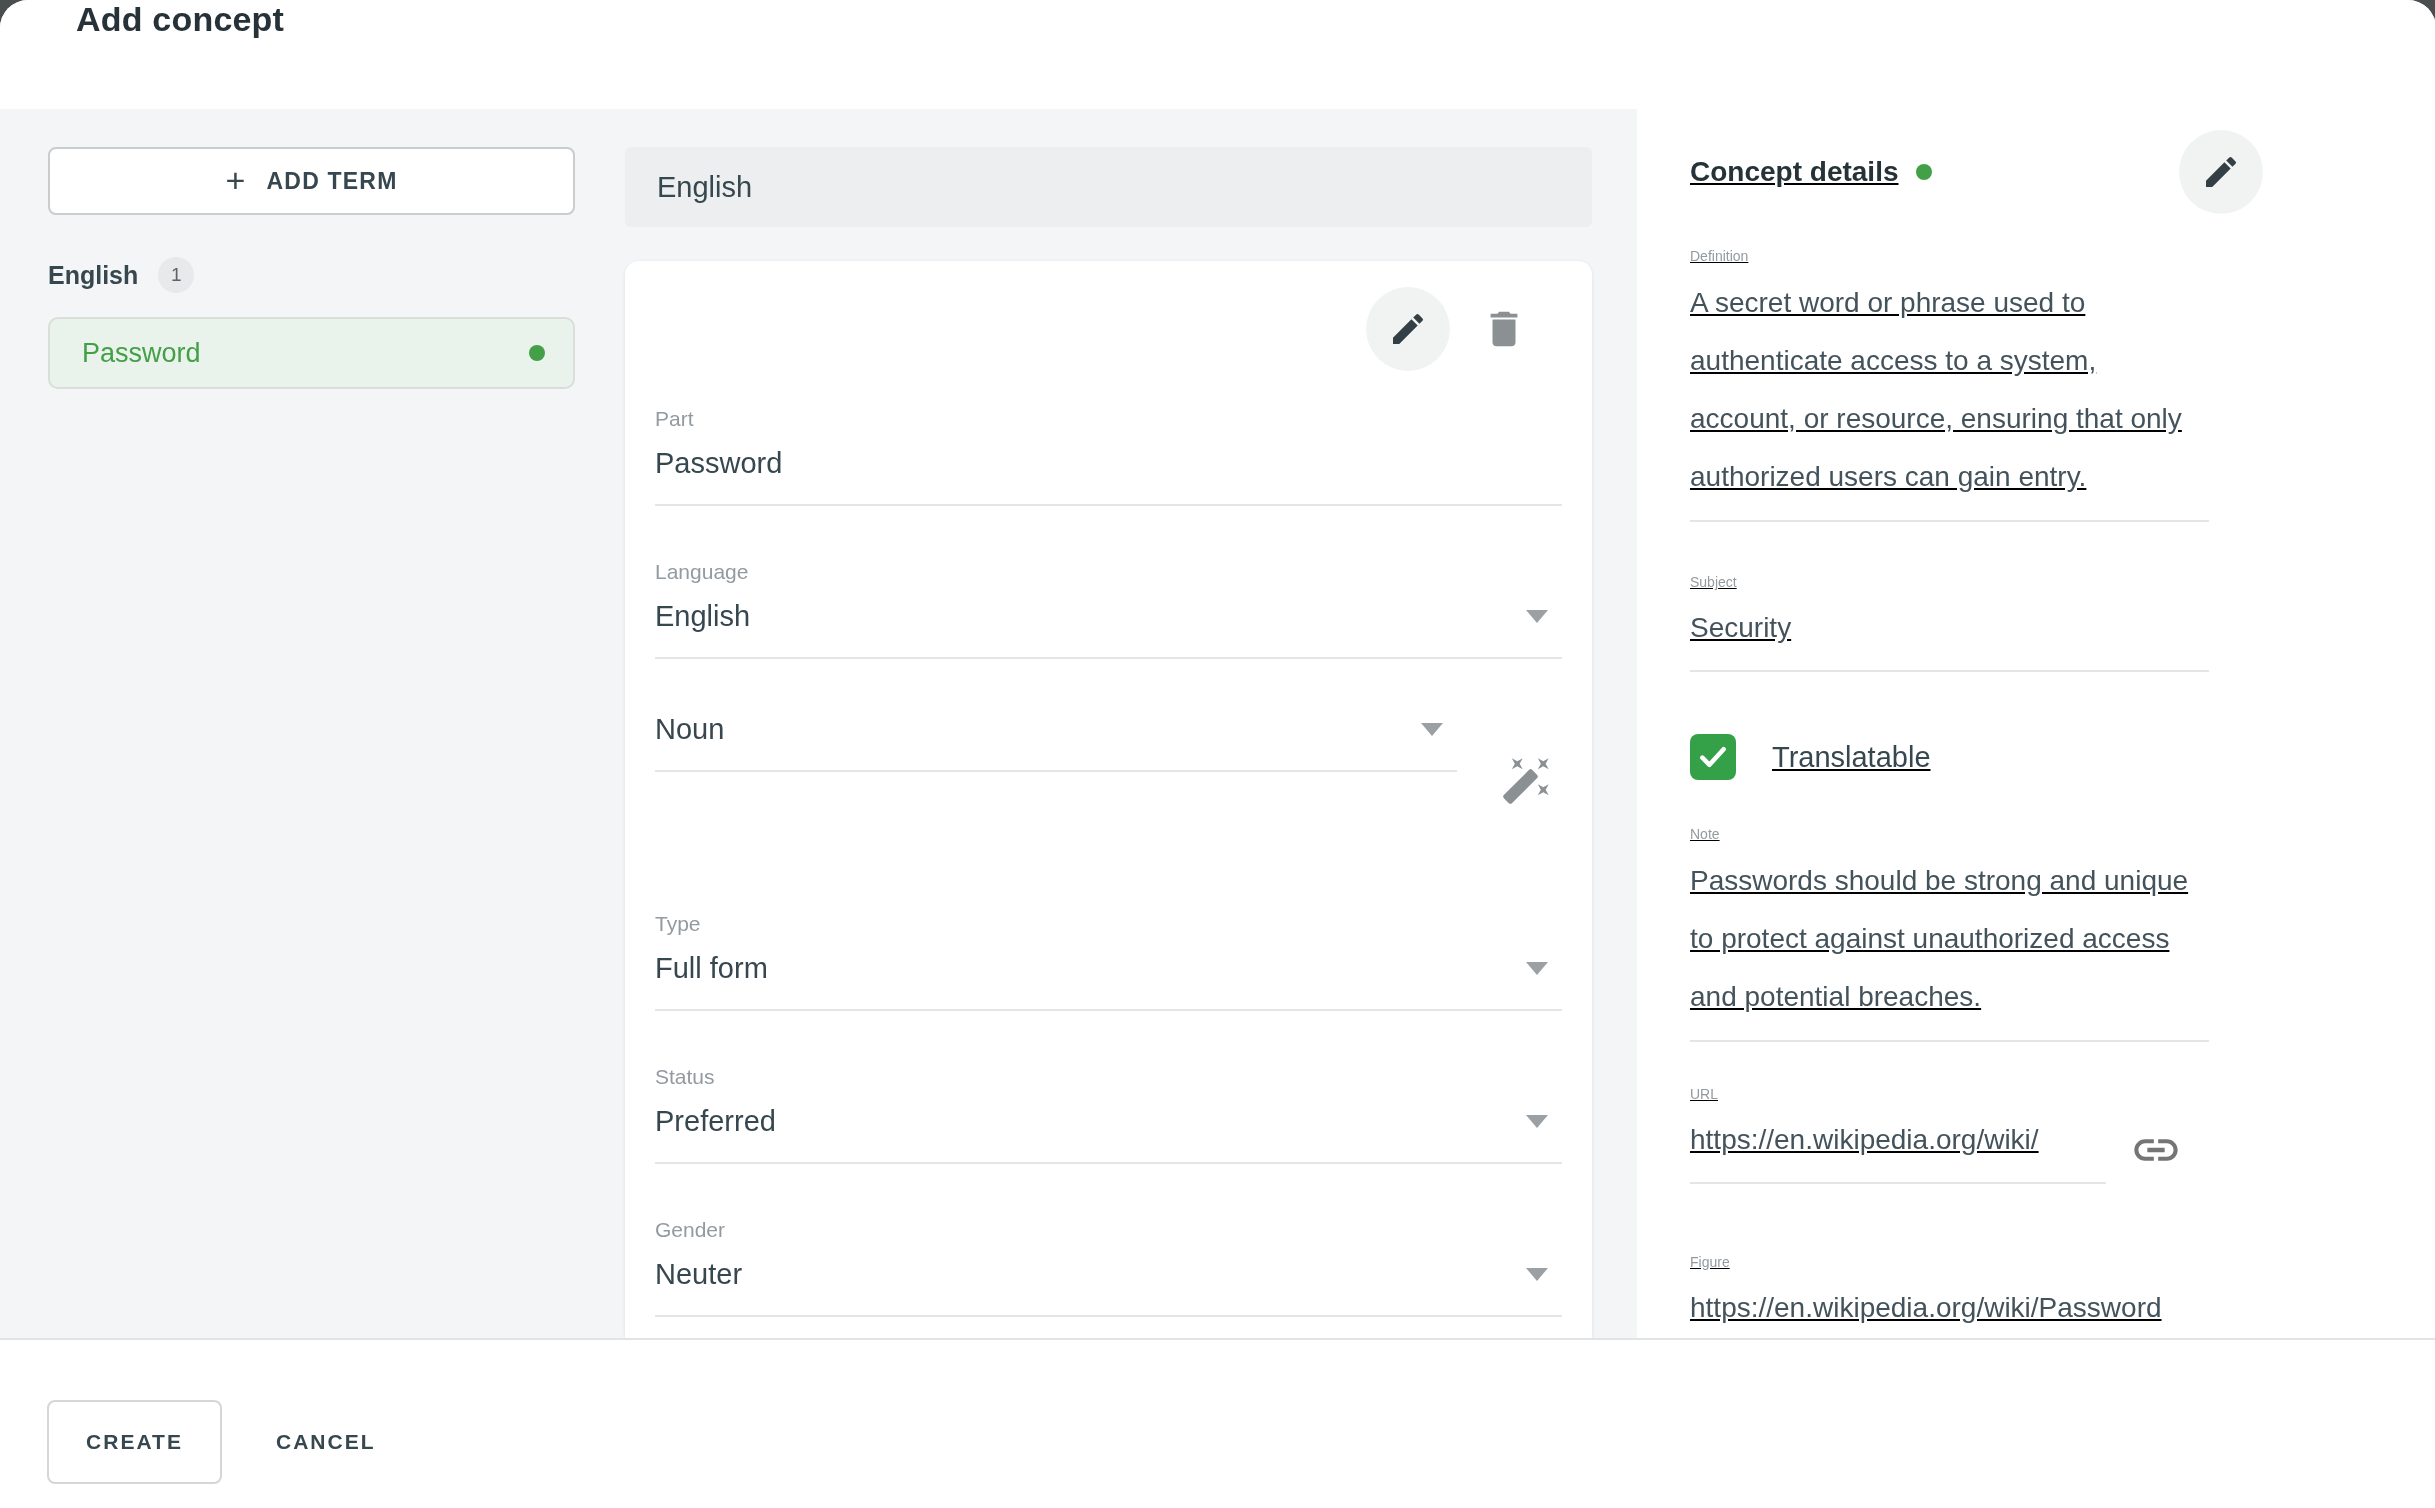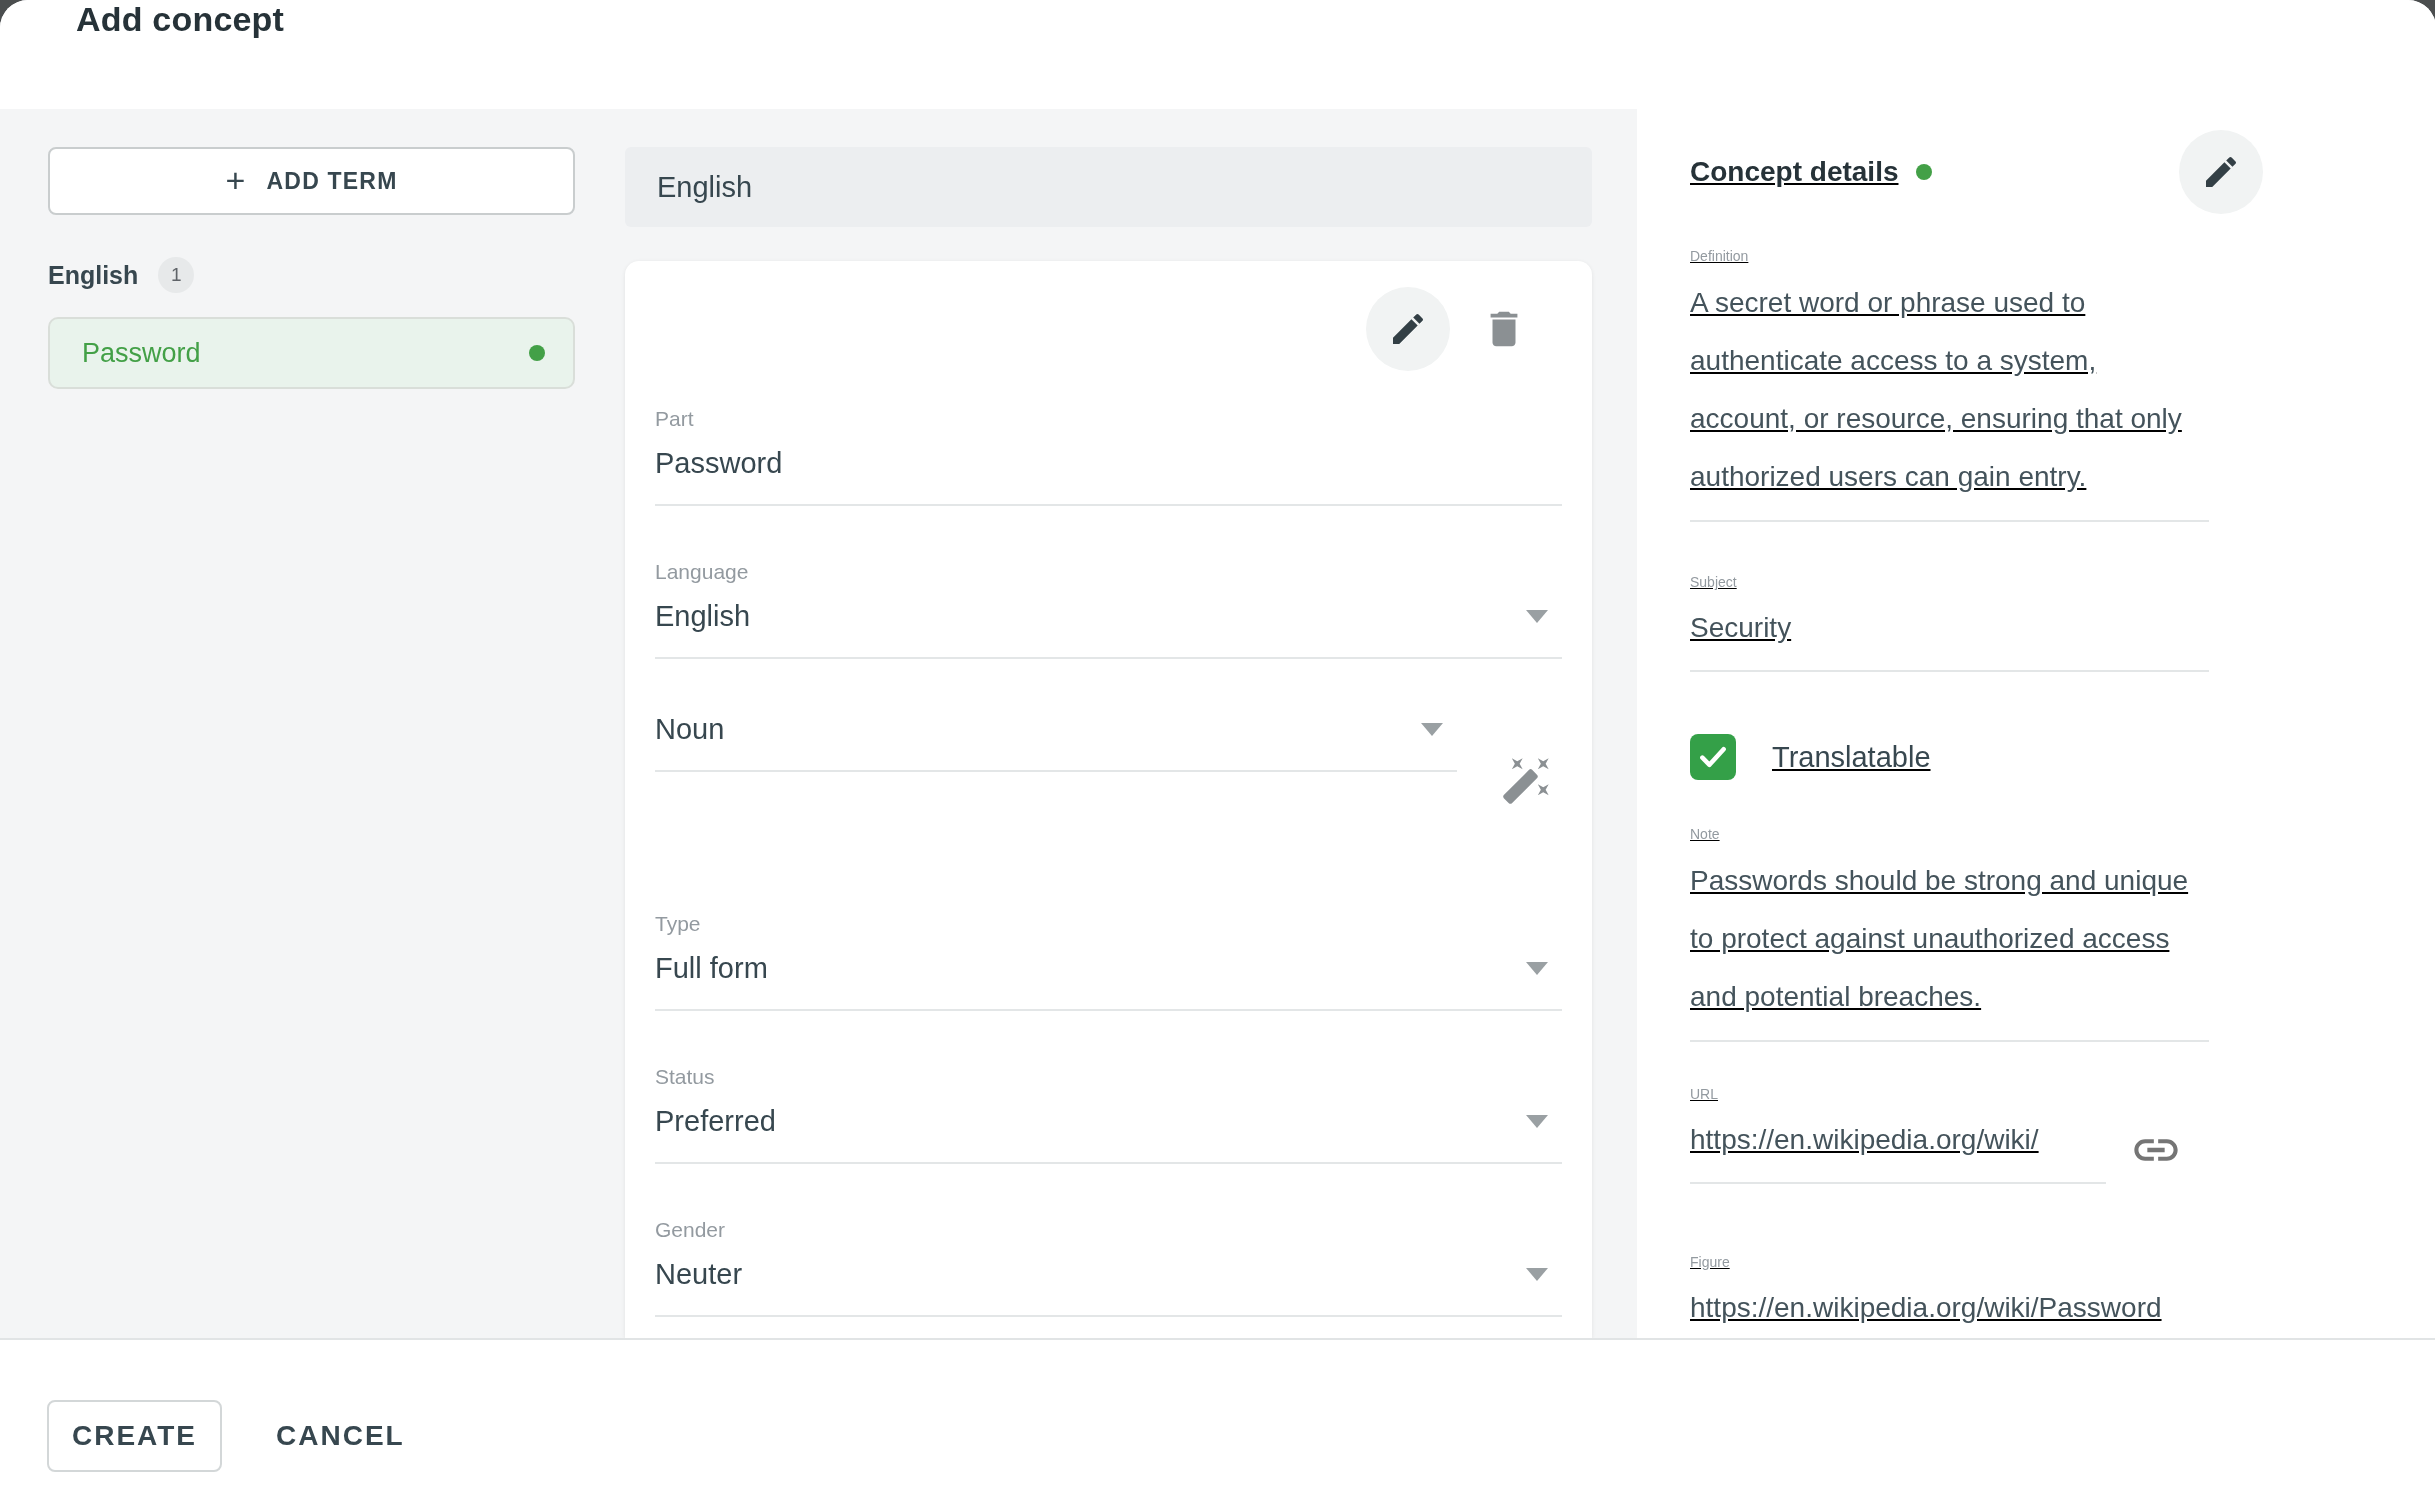--- a/index.html
+++ b/index.html
@@ -151,8 +151,8 @@
     padding: 60px 0 0 47px; gap: 42px;
   }
   .btn {
-    height: 72px; border-radius: 8px;
-    font-family: inherit; font-size: 28px; font-weight: bold; letter-spacing: 2px;
+    height: 84px; border-radius: 8px;
+    font-family: inherit; font-size: 21px; font-weight: bold; letter-spacing: 2px;
     color: #37474f; cursor: pointer;
     display: flex; align-items: center; justify-content: center;
   }

